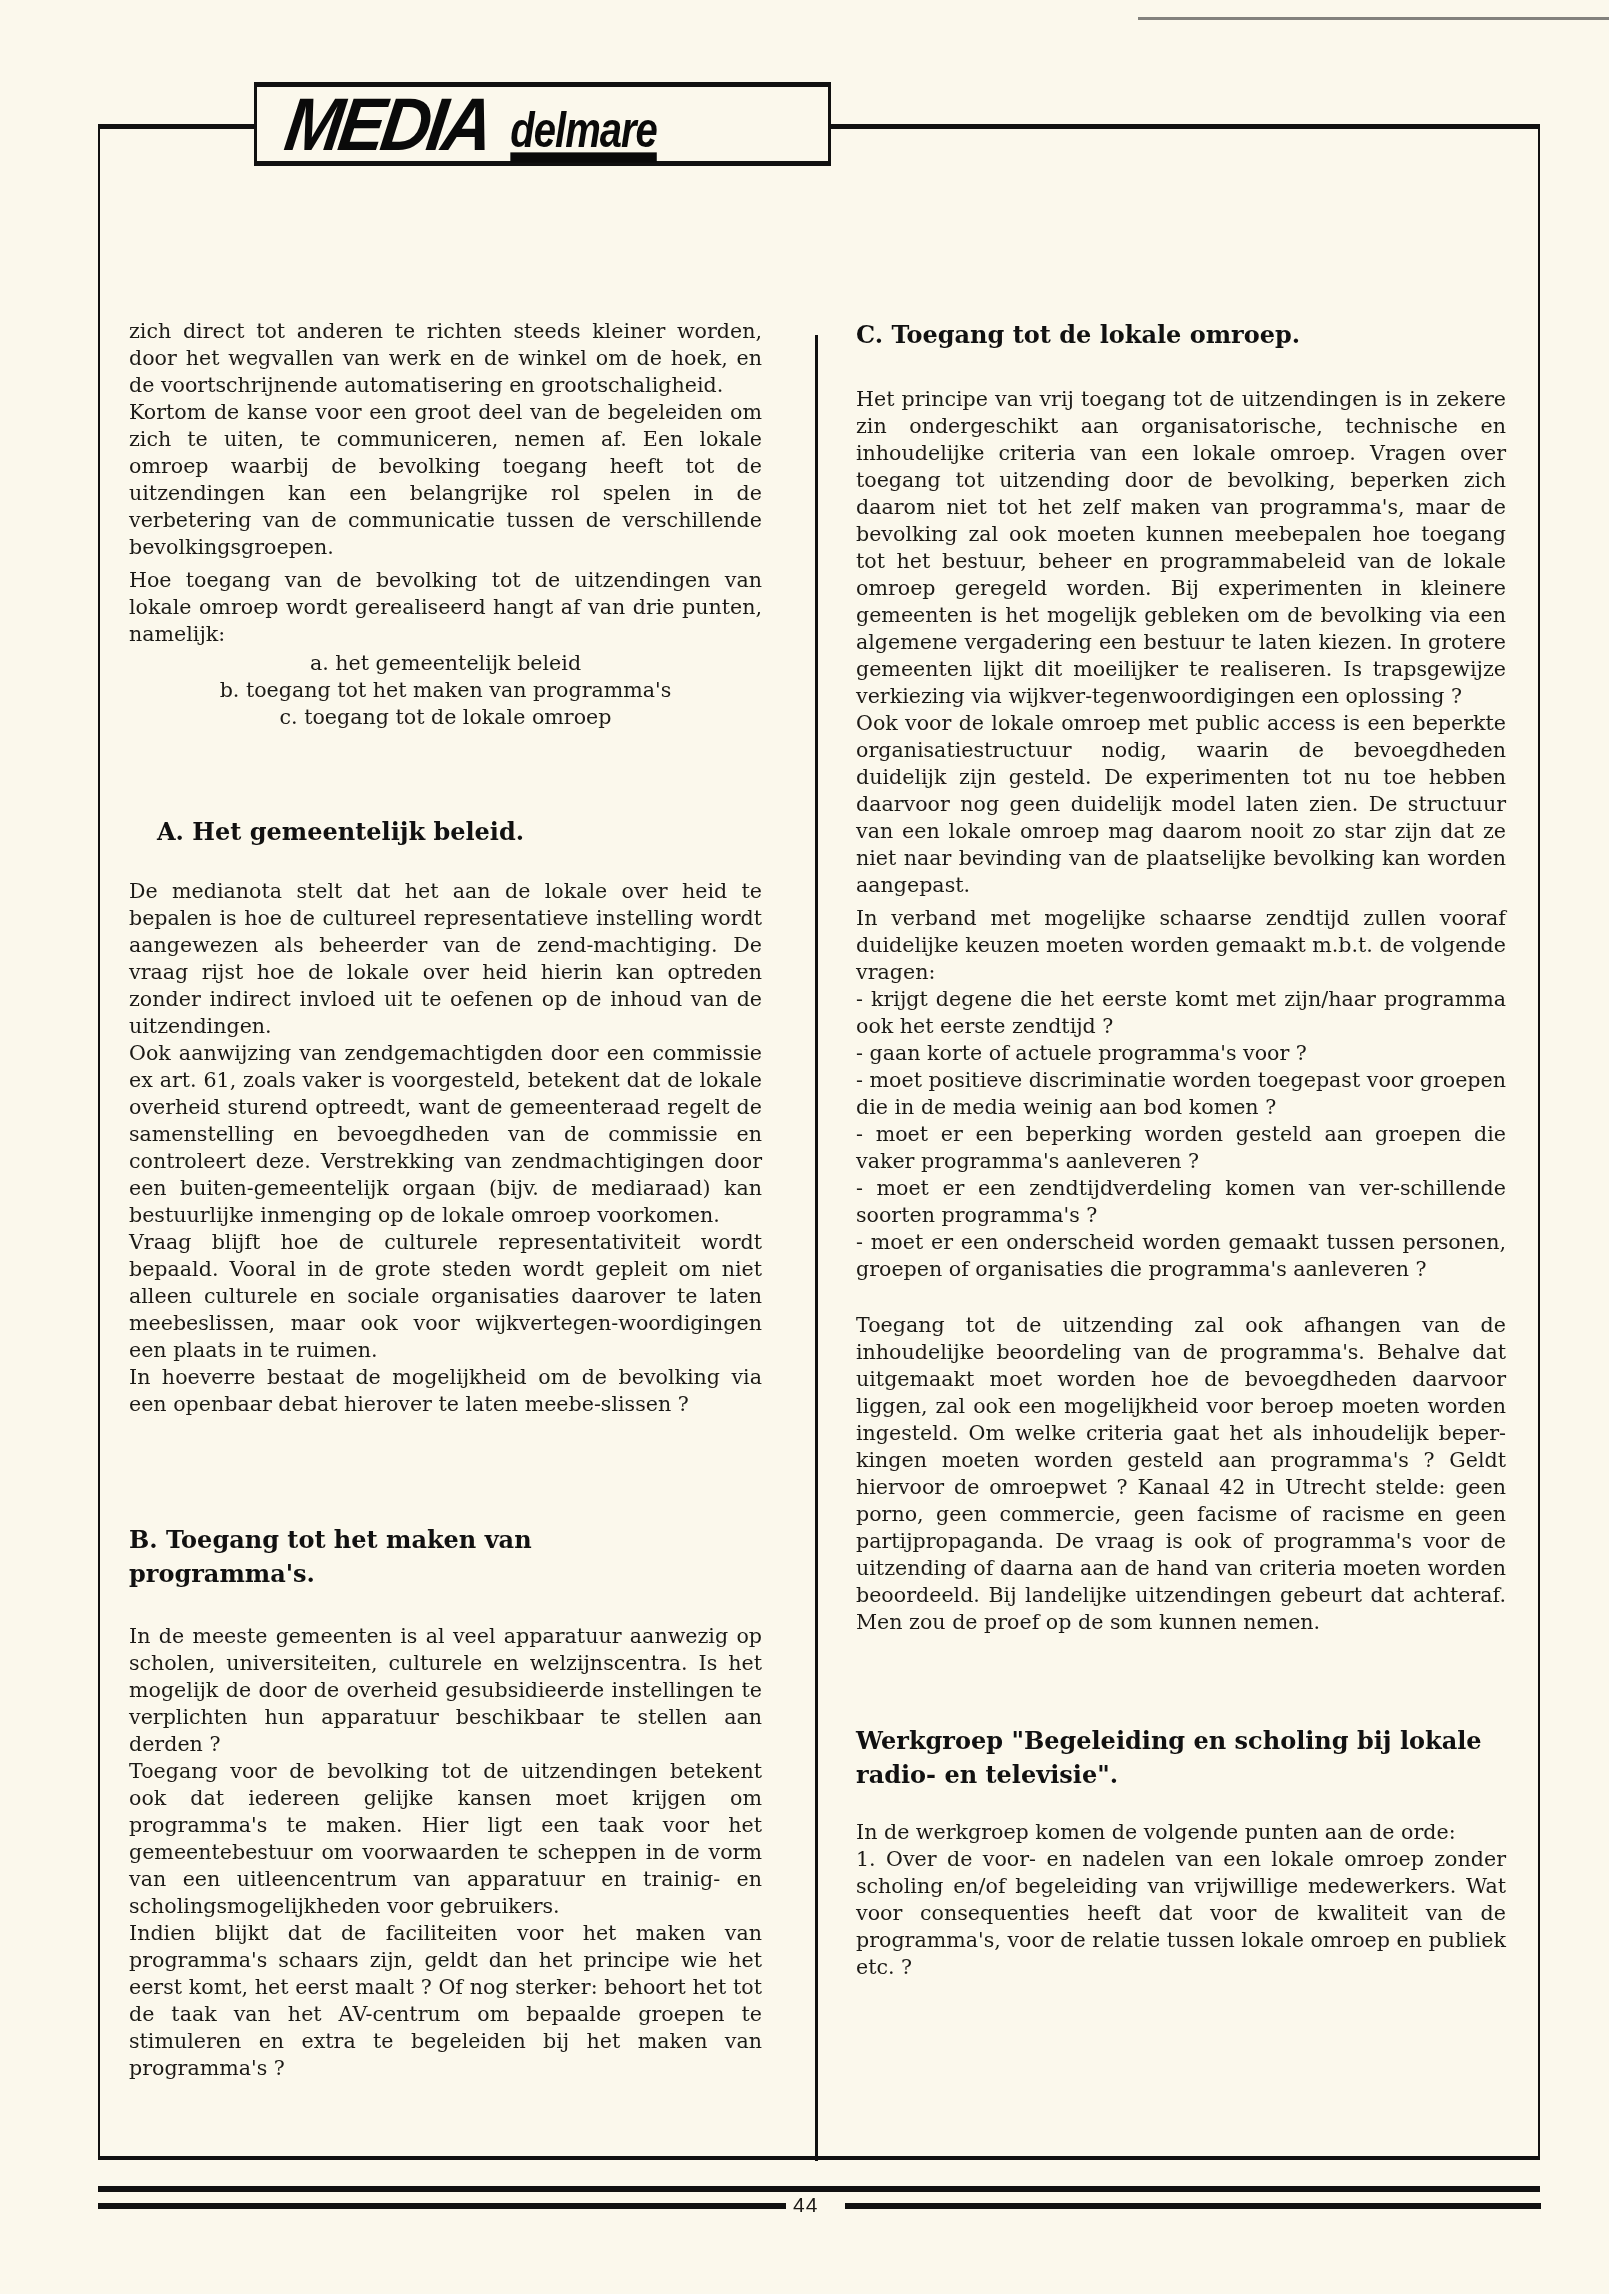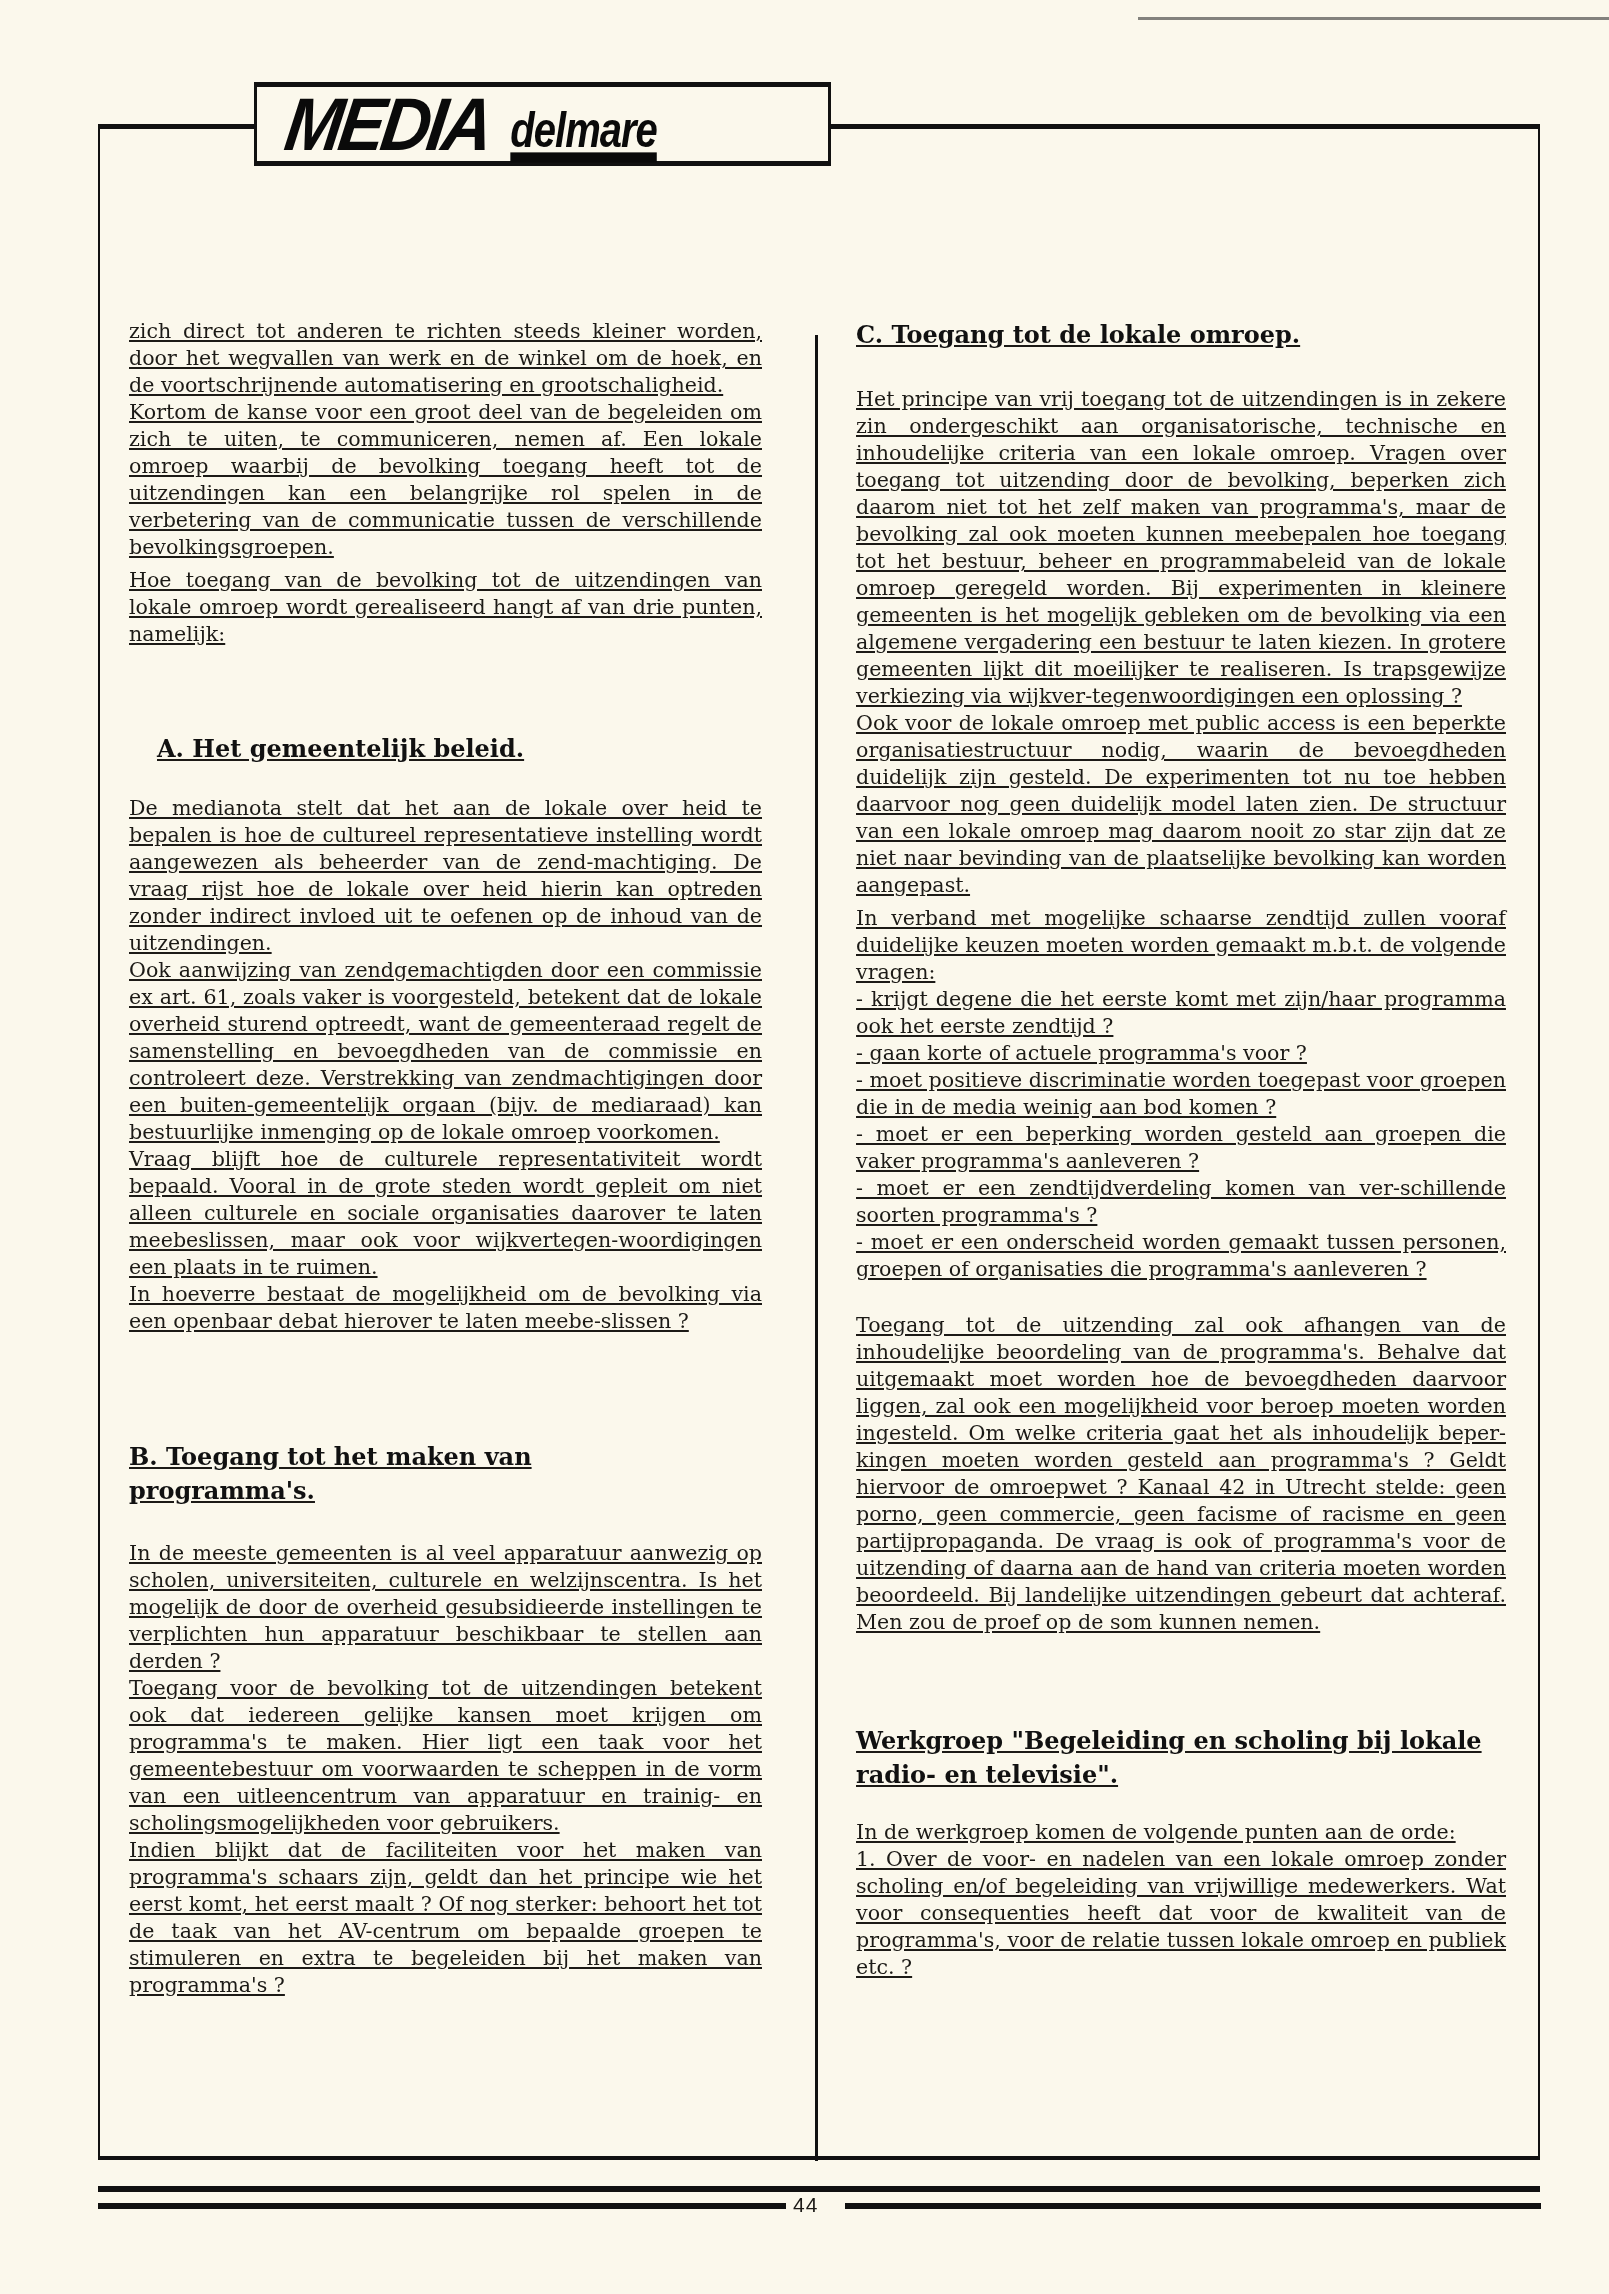--- a/index.html
+++ b/index.html
@@ -65,7 +65,6 @@
     font-size: 20.6px;
     line-height: 27px;
     text-align: justify;
-    text-decoration: underline;
   }
   .col.left { left: 129px; top: 318px; width: 633px; }
   .col.right { left: 856px; top: 318px; width: 650px; }

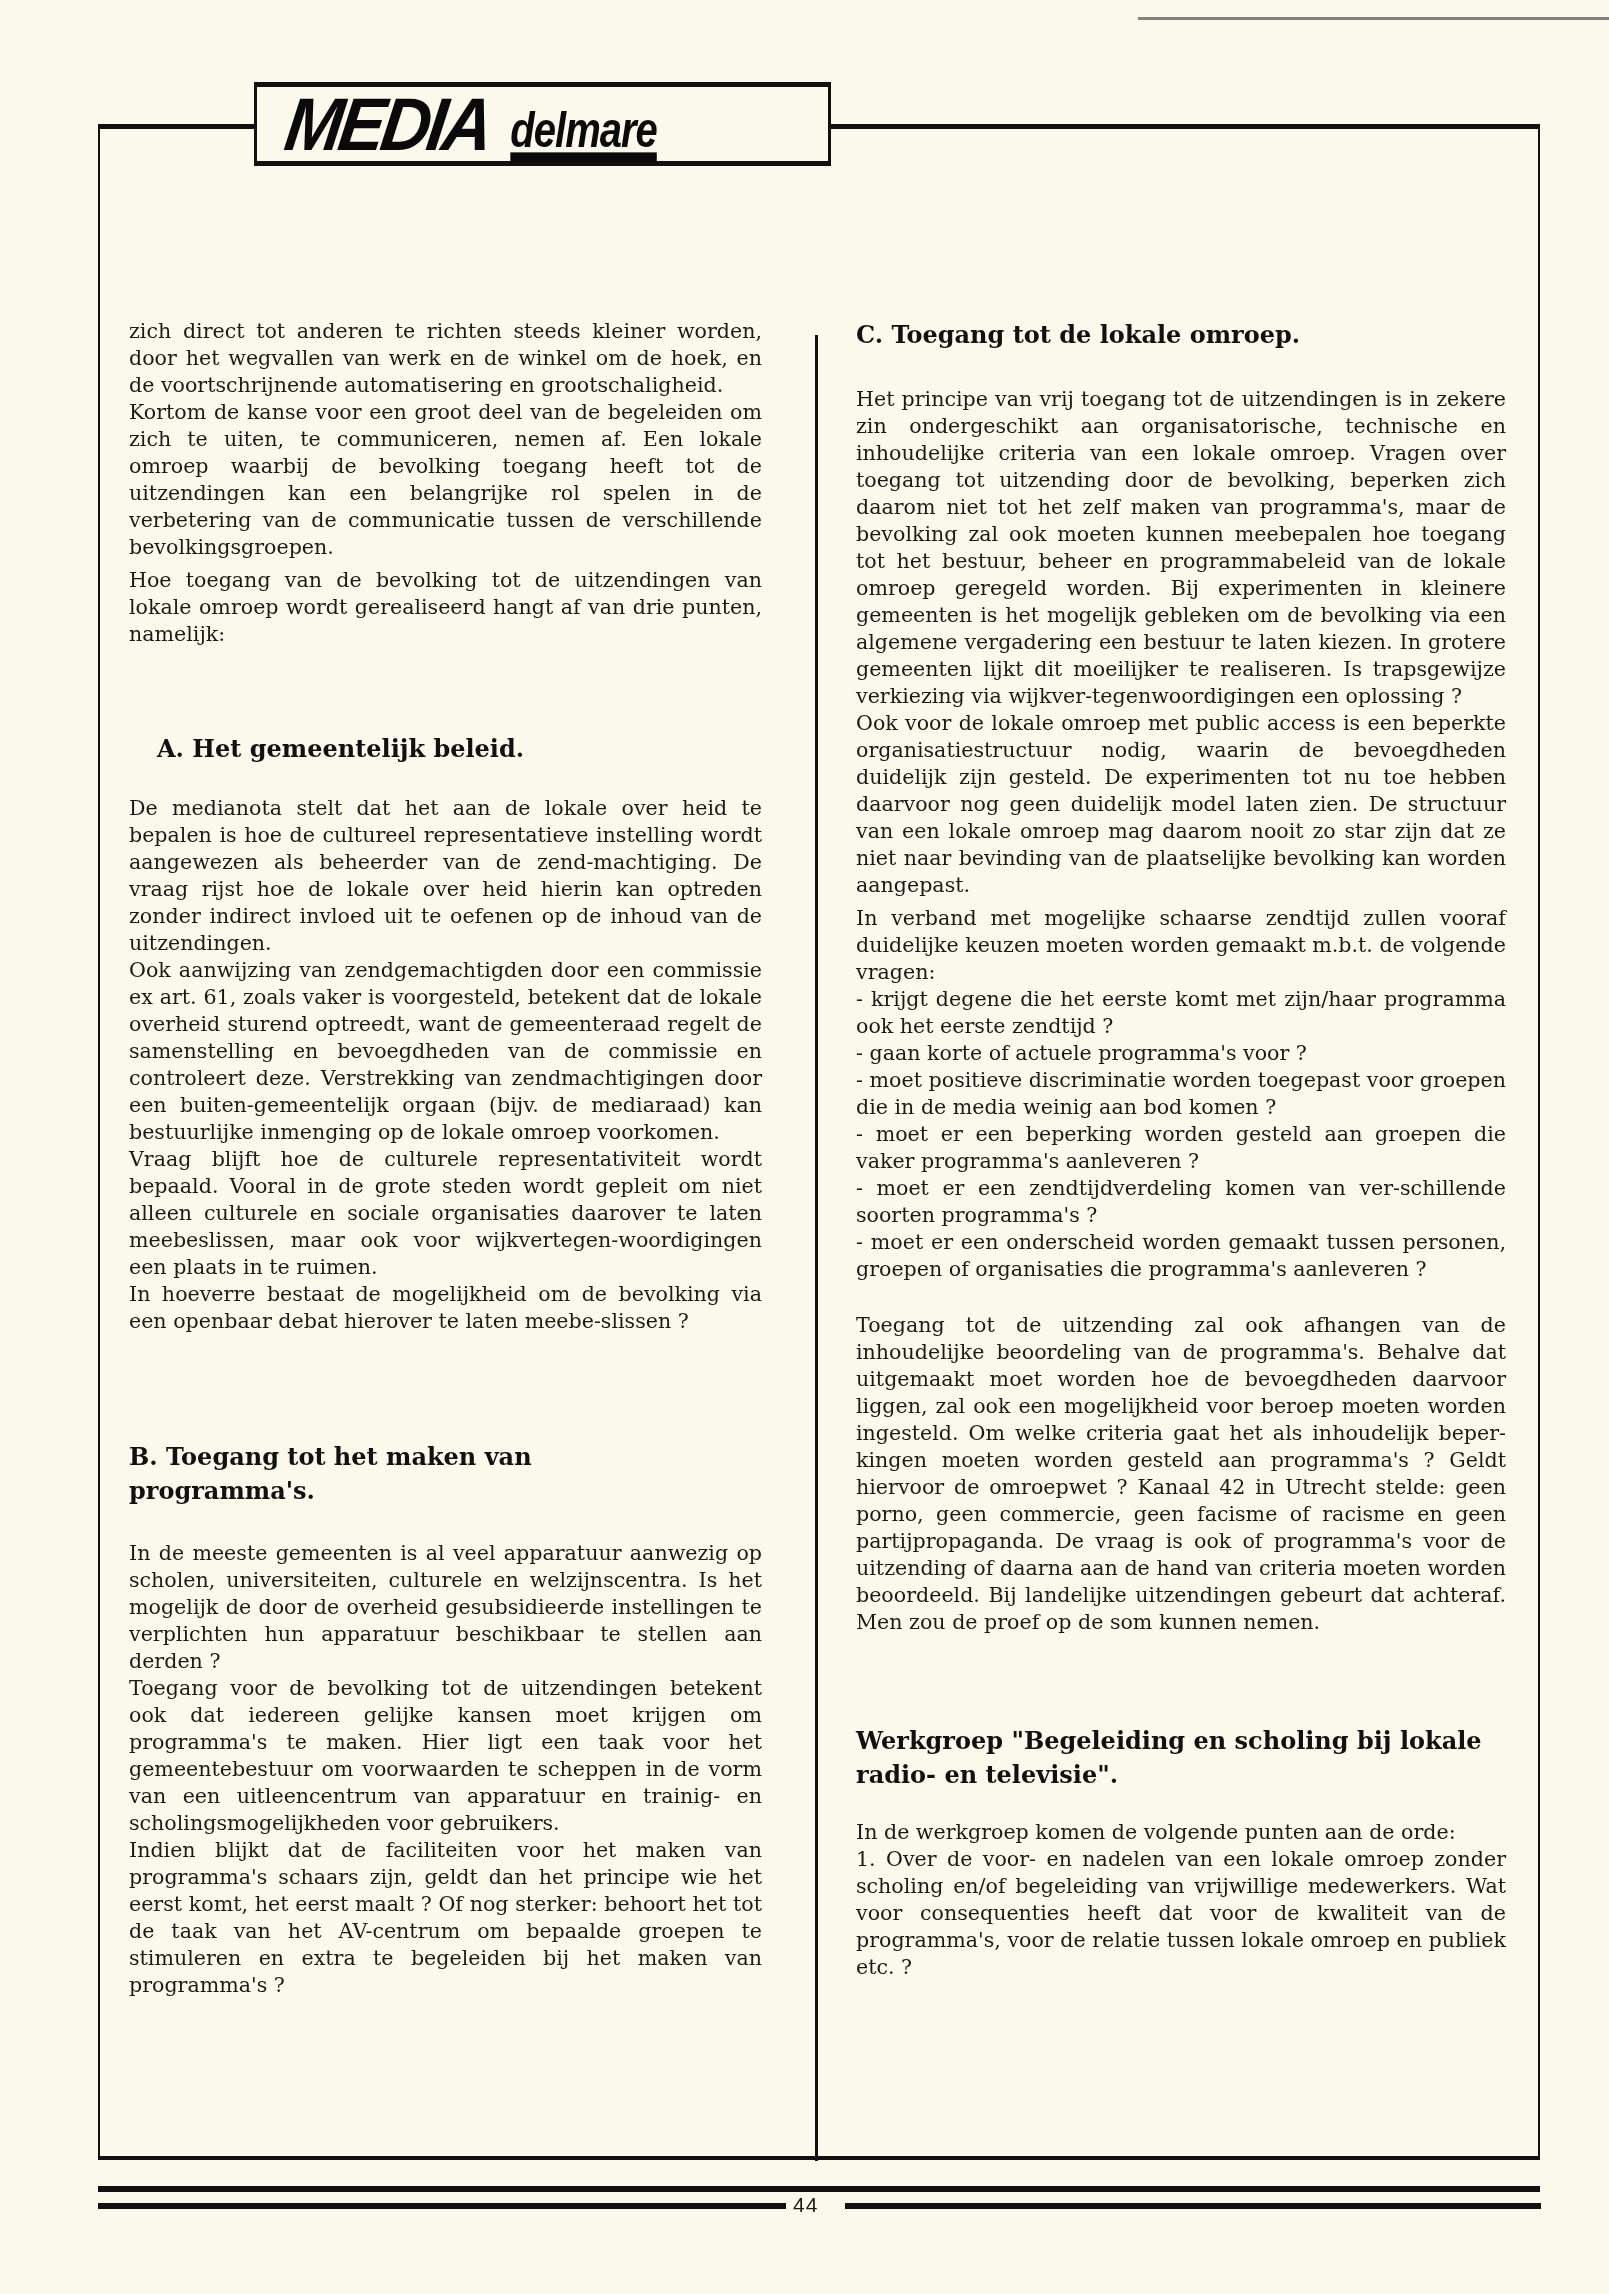--- a/index.html
+++ b/index.html
@@ -108,6 +108,11 @@
   <p>zich direct tot anderen te richten steeds kleiner worden, door het wegvallen van werk en de winkel om de hoek, en de voortschrijnende automatisering en grootschaligheid.</p>
   <p>Kortom de kanse voor een groot deel van de begeleiden om zich te uiten, te communiceren, nemen af. Een lokale omroep waarbij de bevolking toegang heeft tot de uitzendingen kan een belangrijke rol spelen in de verbetering van de communicatie tussen de verschillende bevolkingsgroepen.</p>
   <p class="gap">Hoe toegang van de bevolking tot de uitzendingen van lokale omroep wordt gerealiseerd hangt af van drie punten, namelijk:</p>
+  <div class="center-list">
+    <div>a. het gemeentelijk beleid</div>
+    <div>b. toegang tot het maken van programma's</div>
+    <div>c. toegang tot de lokale omroep</div>
+  </div>
 
   <h2 style="margin-top:84px;margin-left:28px;">A. Het gemeentelijk beleid.</h2>
   <div style="height:29px;"></div>

